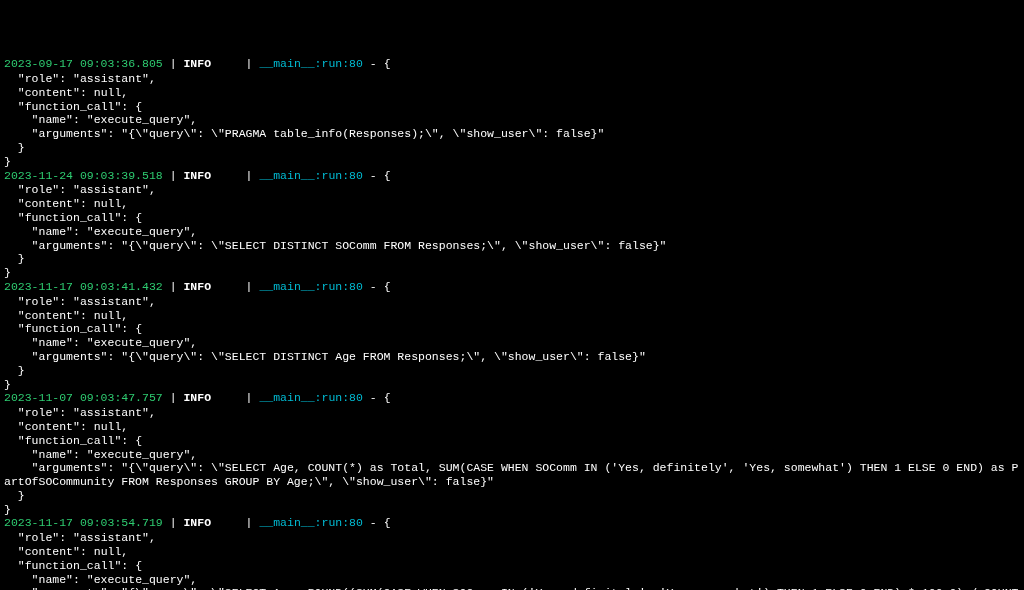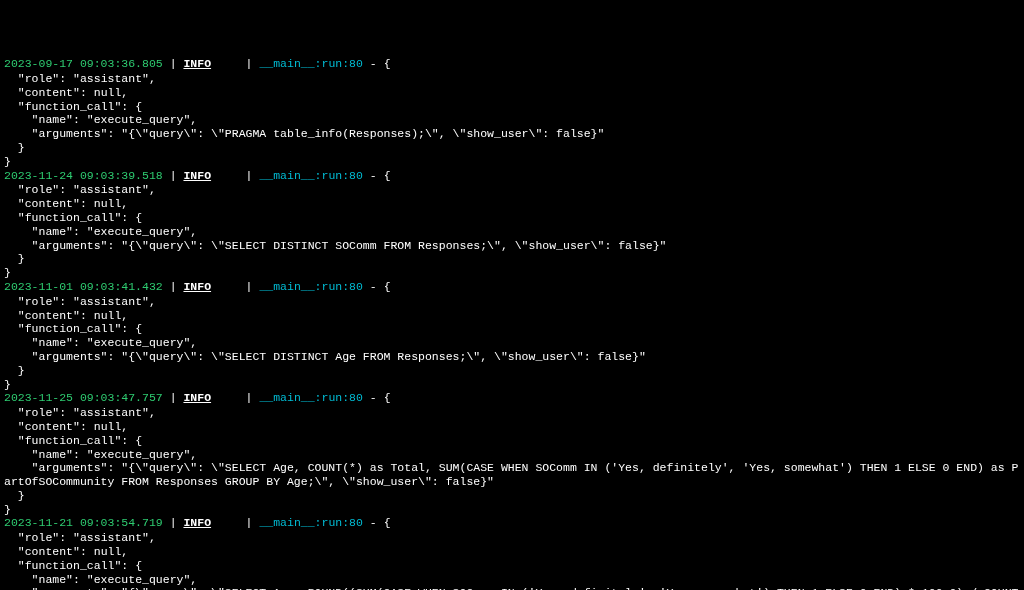--- a/index.html
+++ b/index.html
@@ -19,7 +19,7 @@
   .entry { margin-bottom: 1px; }
   .ts { color: #2ecc71; }
   .pipe { color: #fff; }
-  .level { color: #fff; font-weight: bold; text-decoration: underline; }
+  .level { color: #fff; font-weight: bold; }
   .loc { color: #00bcd4; }
   .msg { color: #fff; }
   .body { color: #fff; }

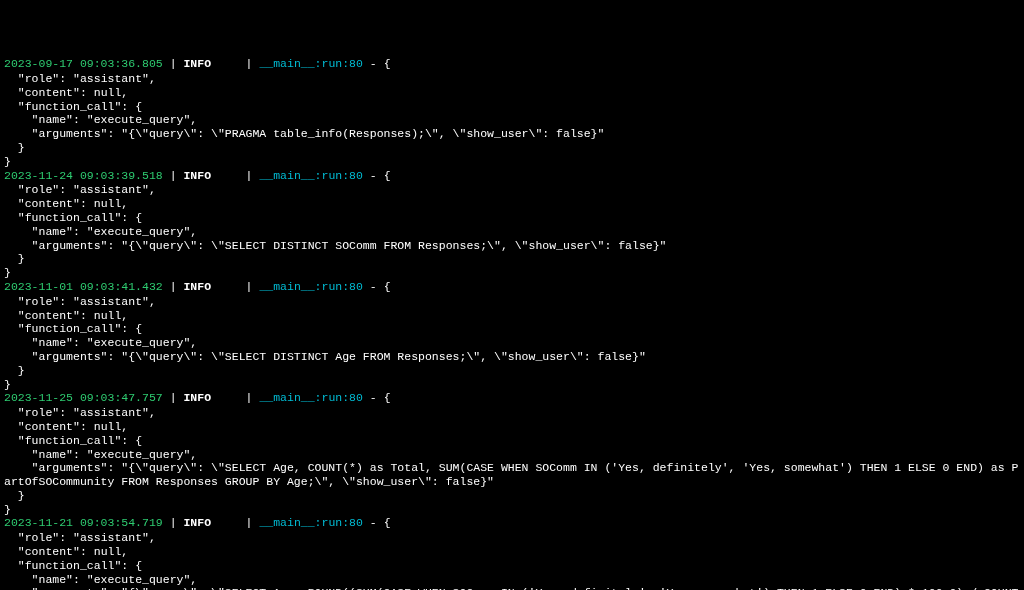--- a/index.html
+++ b/index.html
@@ -41,7 +41,7 @@
     "name": "execute_query",
     "arguments": "{\"query\": \"SELECT DISTINCT SOComm FROM Responses;\", \"show_user\": false}"
   }
-}</div><div class="entry"><span class="ts">2023-11-01 09:03:41.432</span><span class="pipe"> | </span><span class="level">INFO</span><span>    </span><span class="pipe"> | </span><span class="loc">__main__:run:80</span><span class="msg"> - </span><span class="msg">{</span></div><div class="body">  "role": "assistant",
+}</div><div class="entry"><span class="ts">2023-11-17 09:03:41.432</span><span class="pipe"> | </span><span class="level">INFO</span><span>    </span><span class="pipe"> | </span><span class="loc">__main__:run:80</span><span class="msg"> - </span><span class="msg">{</span></div><div class="body">  "role": "assistant",
   "content": null,
   "function_call": {
     "name": "execute_query",

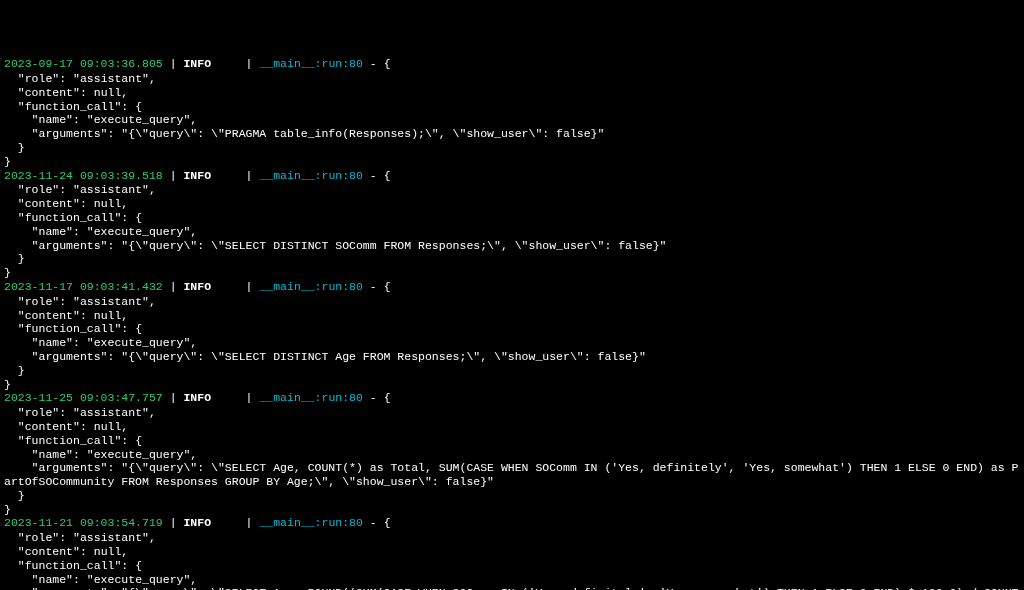--- a/index.html
+++ b/index.html
@@ -47,7 +47,7 @@
     "name": "execute_query",
     "arguments": "{\"query\": \"SELECT DISTINCT Age FROM Responses;\", \"show_user\": false}"
   }
-}</div><div class="entry"><span class="ts">2023-11-25 09:03:47.757</span><span class="pipe"> | </span><span class="level">INFO</span><span>    </span><span class="pipe"> | </span><span class="loc">__main__:run:80</span><span class="msg"> - </span><span class="msg">{</span></div><div class="body">  "role": "assistant",
+}</div><div class="entry"><span class="ts">2023-11-07 09:03:47.757</span><span class="pipe"> | </span><span class="level">INFO</span><span>    </span><span class="pipe"> | </span><span class="loc">__main__:run:80</span><span class="msg"> - </span><span class="msg">{</span></div><div class="body">  "role": "assistant",
   "content": null,
   "function_call": {
     "name": "execute_query",

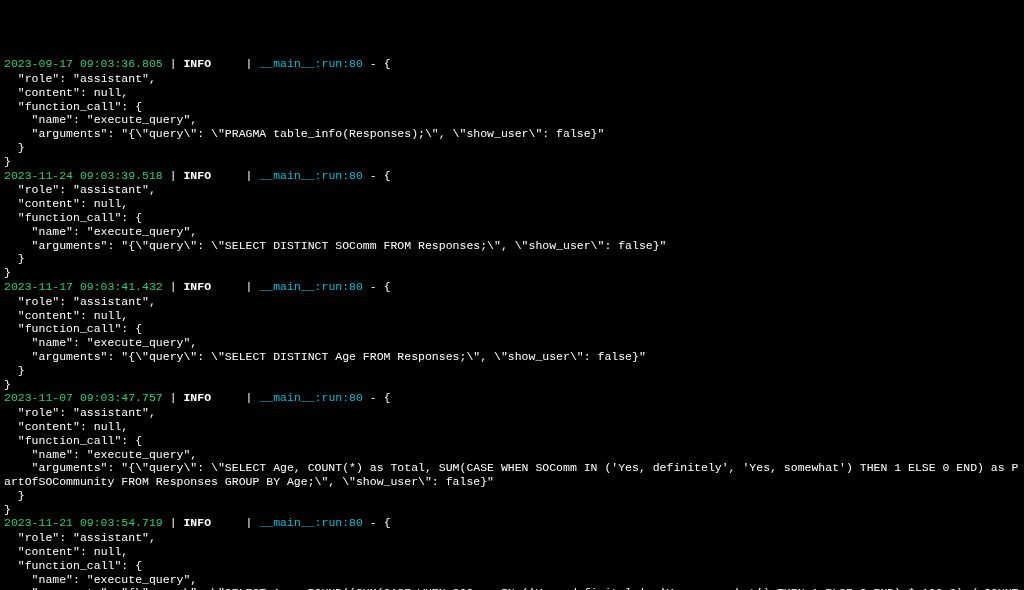--- a/index.html
+++ b/index.html
@@ -53,7 +53,7 @@
     "name": "execute_query",
     "arguments": "{\"query\": \"SELECT Age, COUNT(*) as Total, SUM(CASE WHEN SOComm IN ('Yes, definitely', 'Yes, somewhat') THEN 1 ELSE 0 END) as PartOfSOCommunity FROM Responses GROUP BY Age;\", \"show_user\": false}"
   }
-}</div><div class="entry"><span class="ts">2023-11-21 09:03:54.719</span><span class="pipe"> | </span><span class="level">INFO</span><span>    </span><span class="pipe"> | </span><span class="loc">__main__:run:80</span><span class="msg"> - </span><span class="msg">{</span></div><div class="body">  "role": "assistant",
+}</div><div class="entry"><span class="ts">2023-11-17 09:03:54.719</span><span class="pipe"> | </span><span class="level">INFO</span><span>    </span><span class="pipe"> | </span><span class="loc">__main__:run:80</span><span class="msg"> - </span><span class="msg">{</span></div><div class="body">  "role": "assistant",
   "content": null,
   "function_call": {
     "name": "execute_query",

